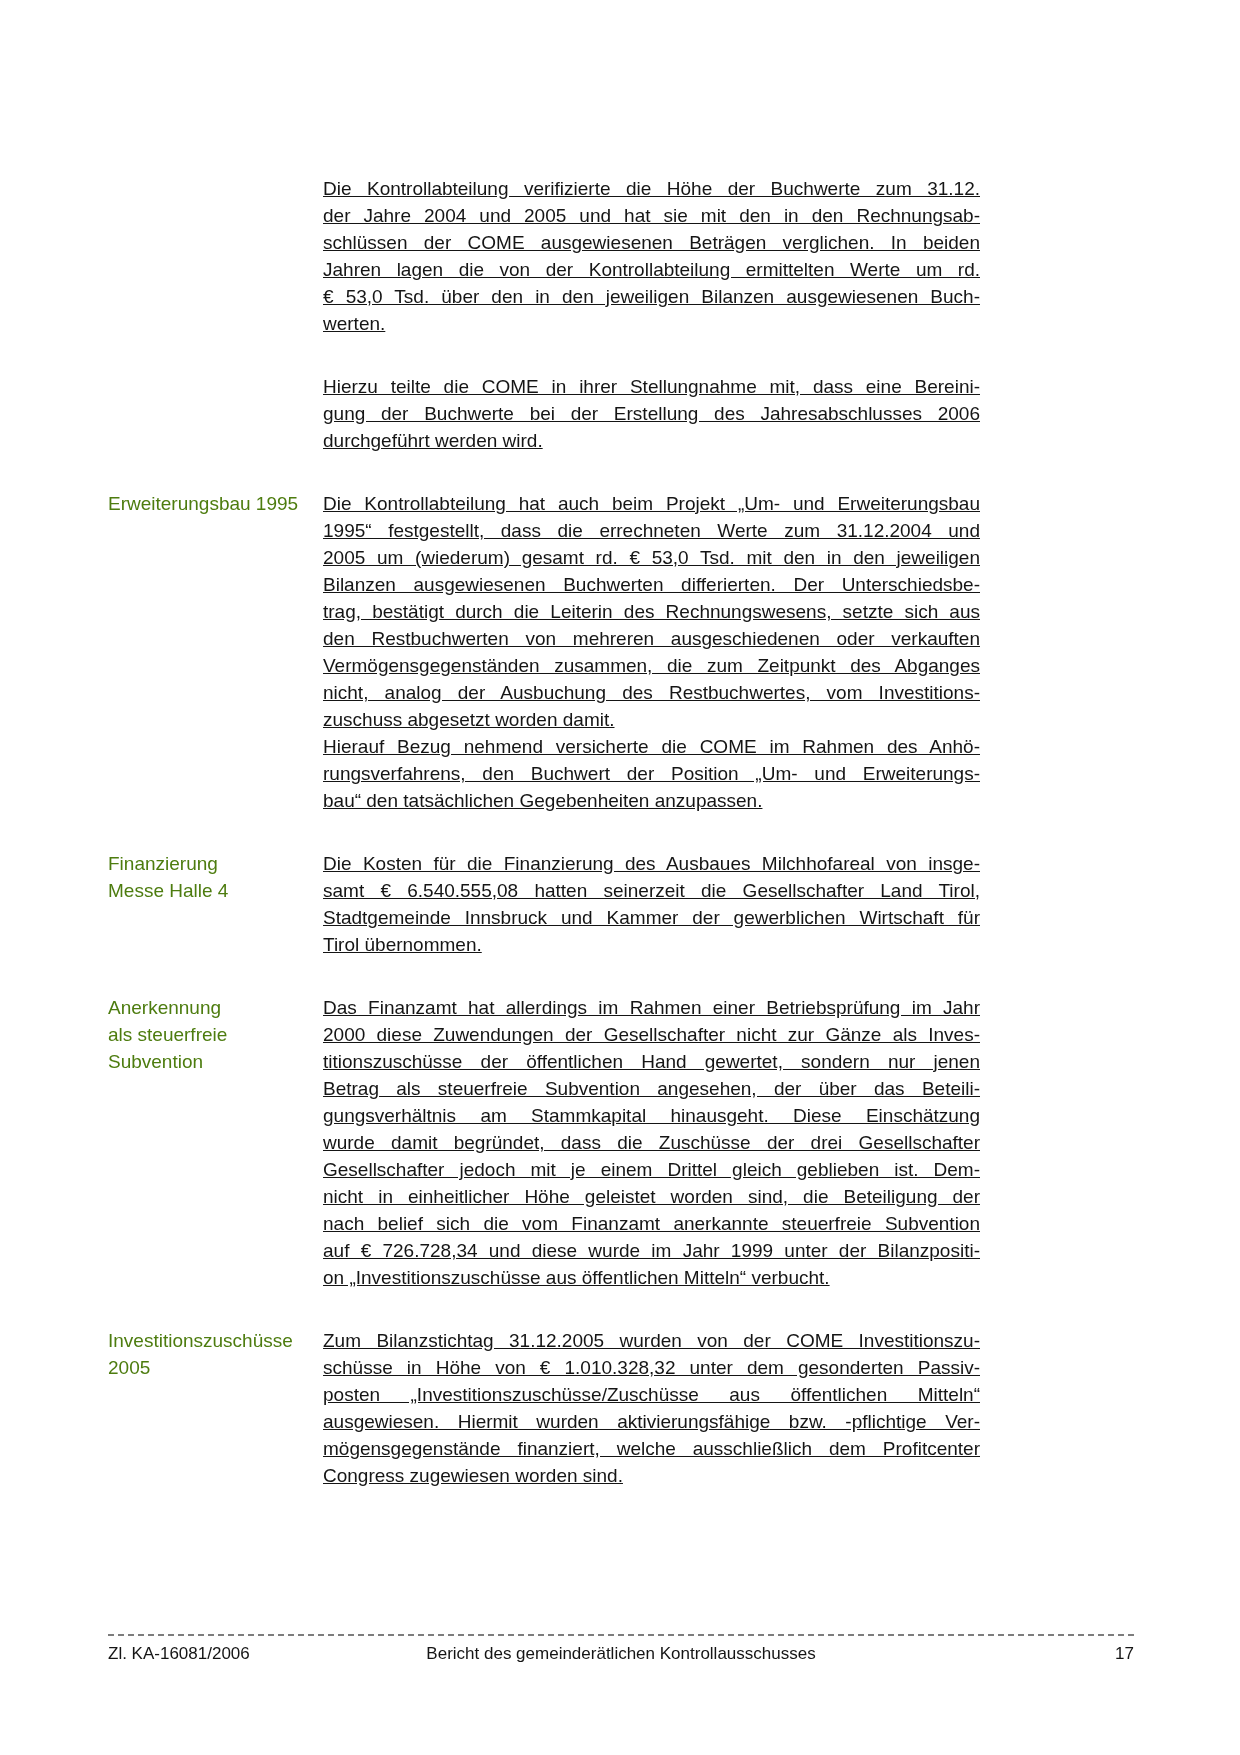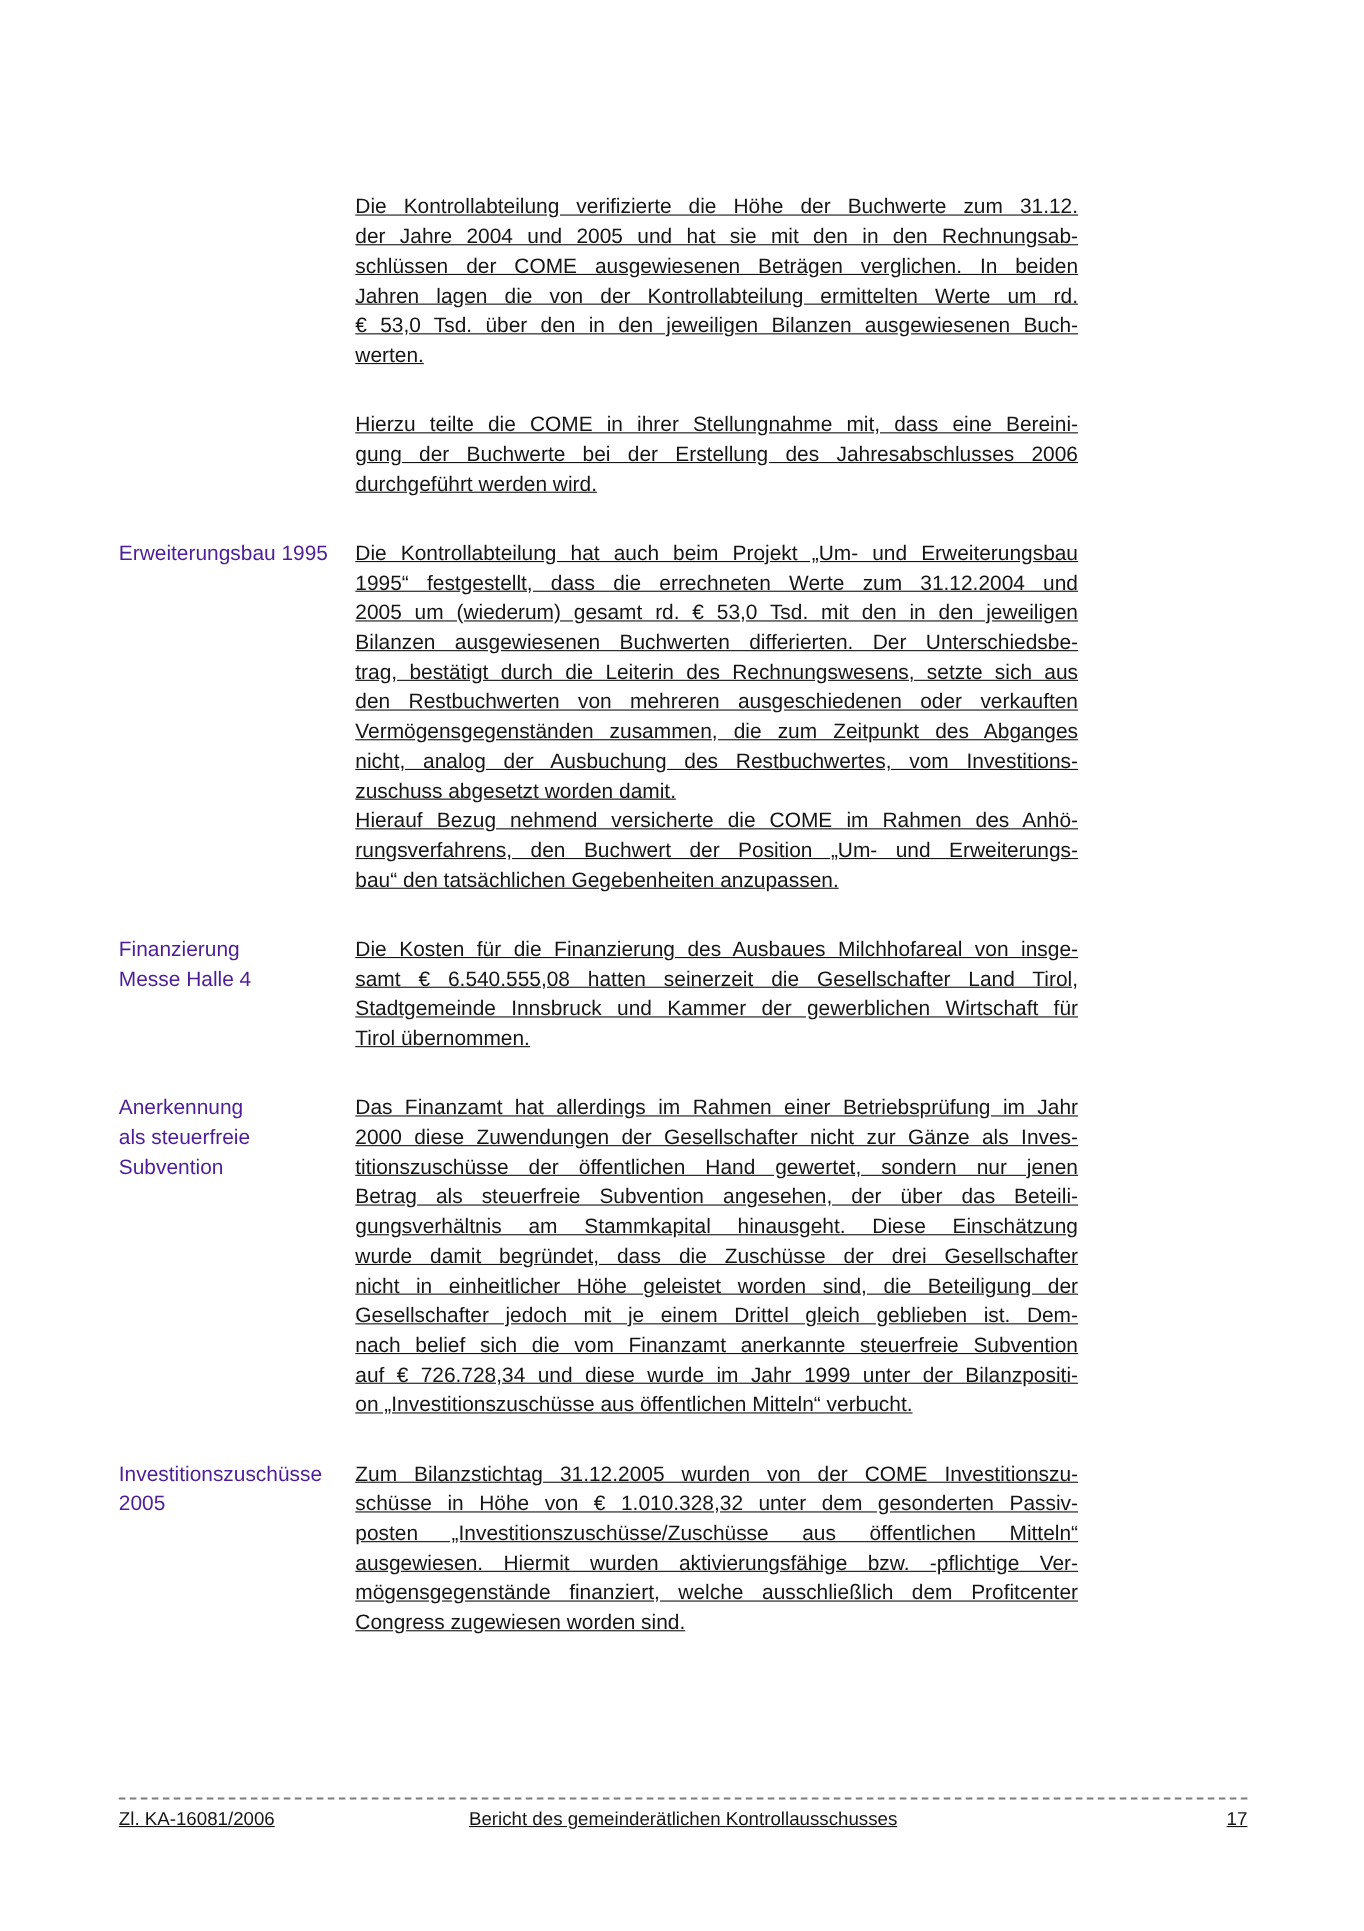--- a/index.html
+++ b/index.html
@@ -34,7 +34,7 @@
     width: 657px;
   }
   .label-line {
-    color: #4c1d95;
+    color: #4d7c0f;
     font-size: 19px;
     line-height: 27px;
     white-space: nowrap;

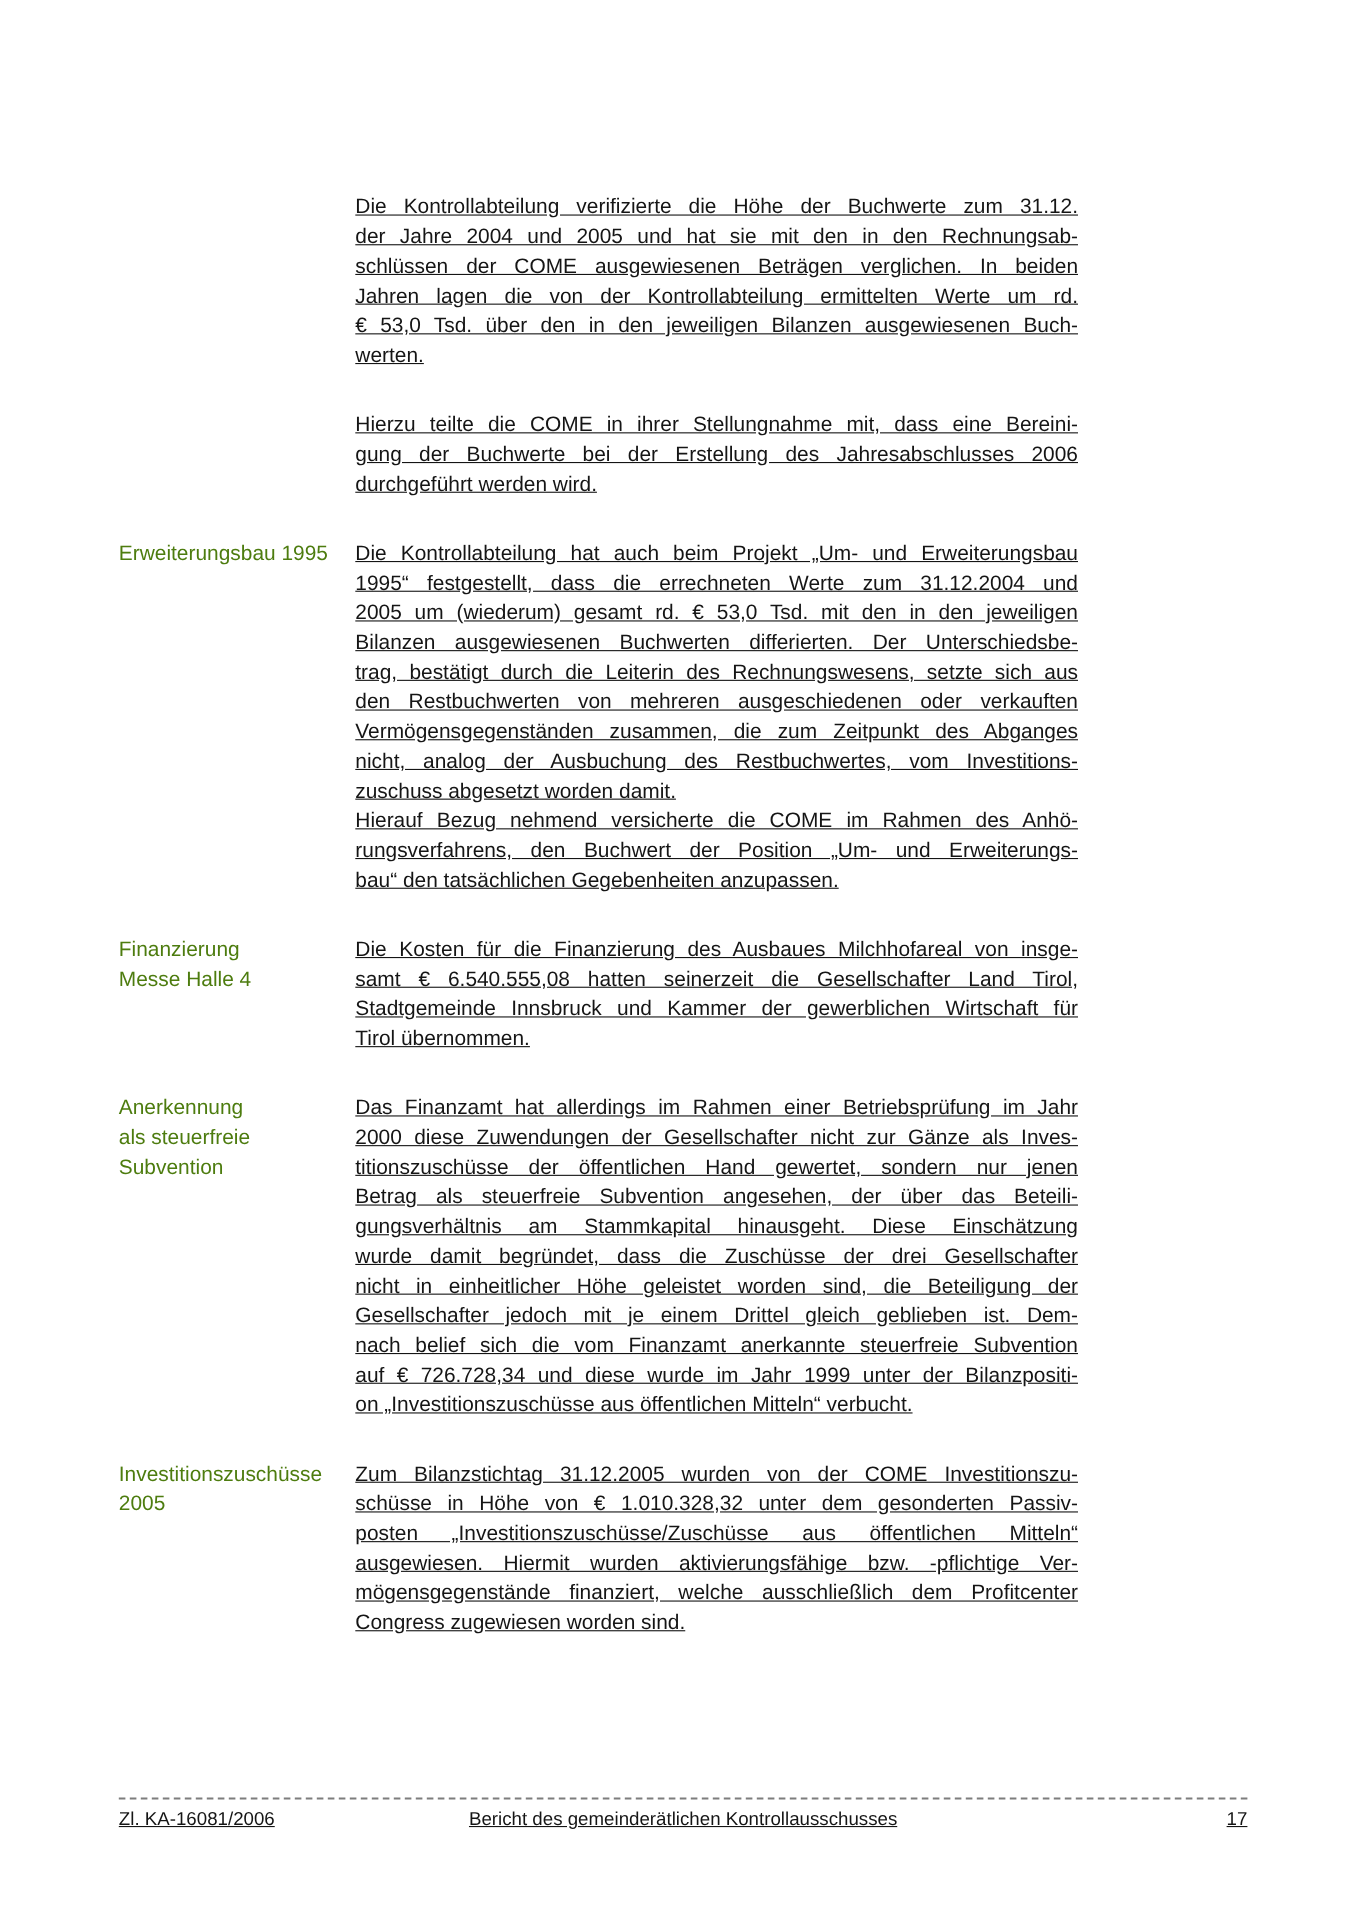--- a/index.html
+++ b/index.html
@@ -152,8 +152,8 @@
           <div class="line">Betrag als steuerfreie Subvention angesehen, der über das Beteili-</div>
           <div class="line">gungsverhältnis am Stammkapital hinausgeht. Diese Einschätzung</div>
           <div class="line">wurde damit begründet, dass die Zuschüsse der drei Gesellschafter</div>
+          <div class="line">Gesellschafter jedoch mit je einem Drittel gleich geblieben ist. Dem-</div>
           <div class="line">nicht in einheitlicher Höhe geleistet worden sind, die Beteiligung der</div>
-          <div class="line">Gesellschafter jedoch mit je einem Drittel gleich geblieben ist. Dem-</div>
           <div class="line">nach belief sich die vom Finanzamt anerkannte steuerfreie Subvention</div>
           <div class="line">auf € 726.728,34 und diese wurde im Jahr 1999 unter der Bilanzpositi-</div>
           <div class="line last">on „Investitionszuschüsse aus öffentlichen Mitteln“ verbucht.</div>

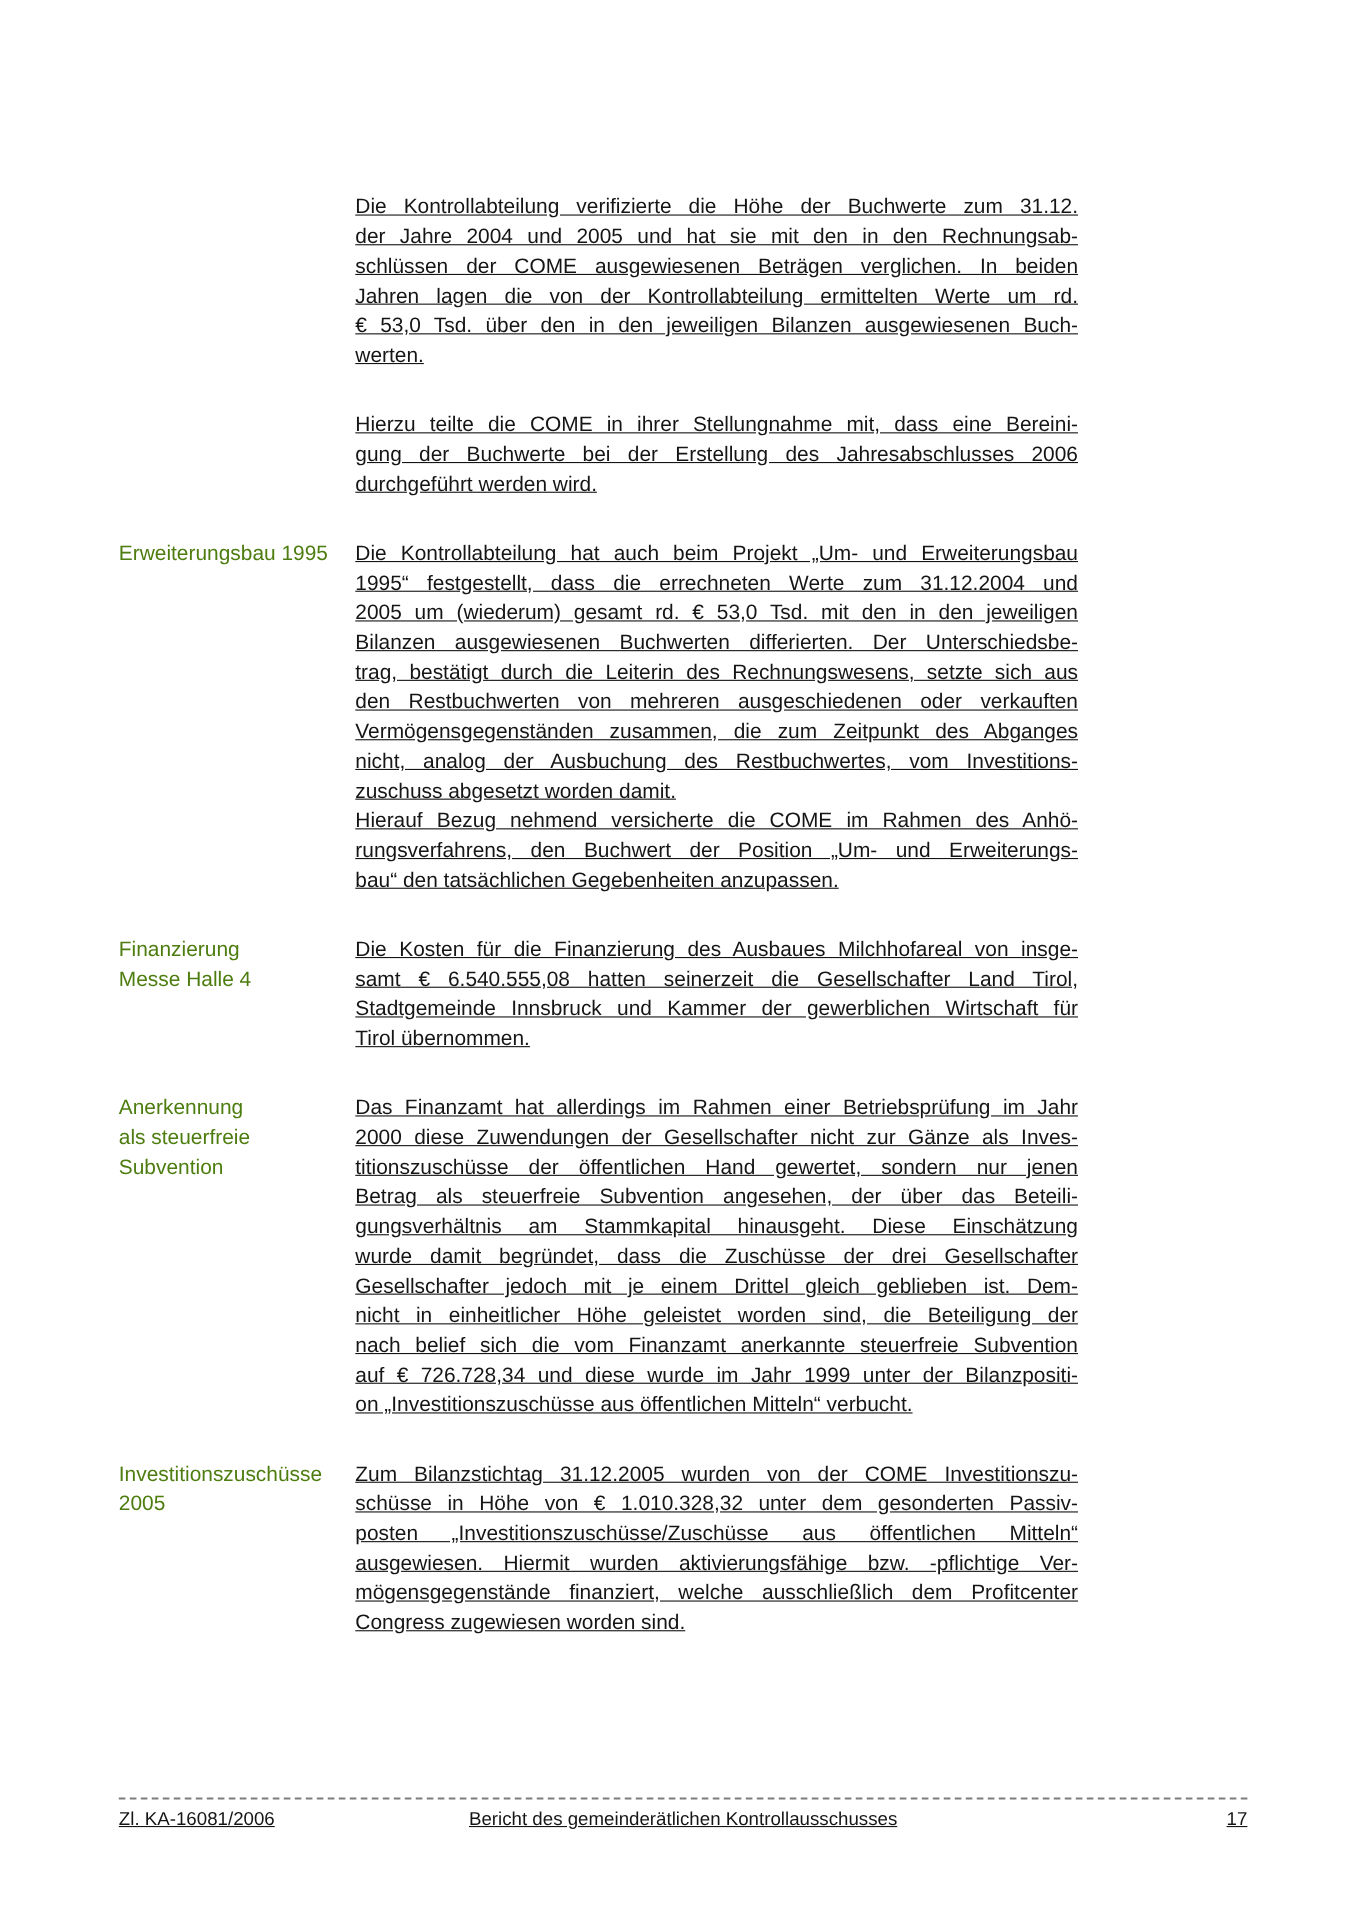--- a/index.html
+++ b/index.html
@@ -68,7 +68,6 @@
     font-size: 17px;
     line-height: 22px;
     color: #151515;
-    text-decoration: underline;
   }
   .footer-left  { flex: 1.1; text-align: left; }
   .footer-center{ flex: 2;   text-align: center; }

